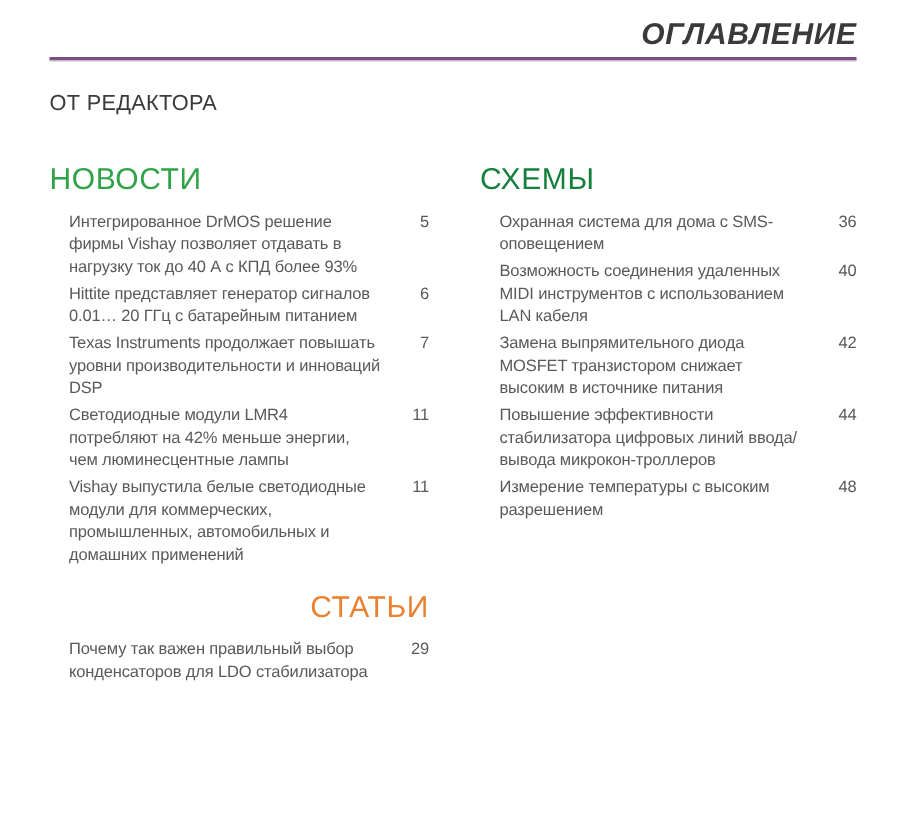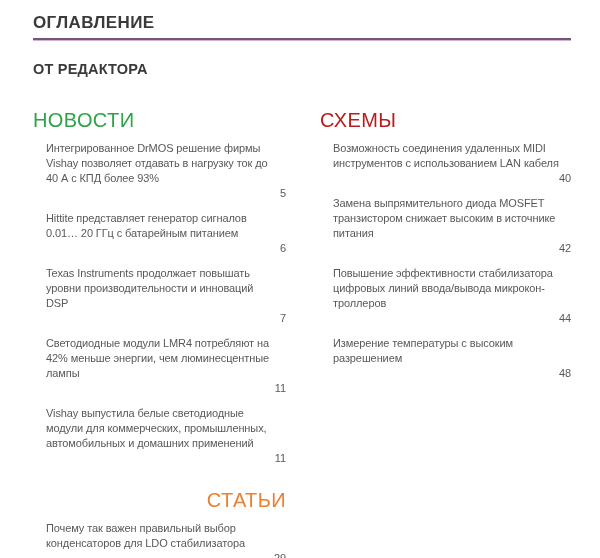--- a/index.html
+++ b/index.html
@@ -14,12 +14,13 @@
     font-family: "Liberation Sans", sans-serif;
   }
   .doc-title {
-    text-align: left;
-    font-size: 17px;
+    text-align: right;
+    font-size: 20px;
     font-weight: bold;
     color: #3a3a3c;
     letter-spacing: 0.4px;
     line-height: 20px;
+    font-style: italic;
   }
   .title-rule {
     height: 2px;

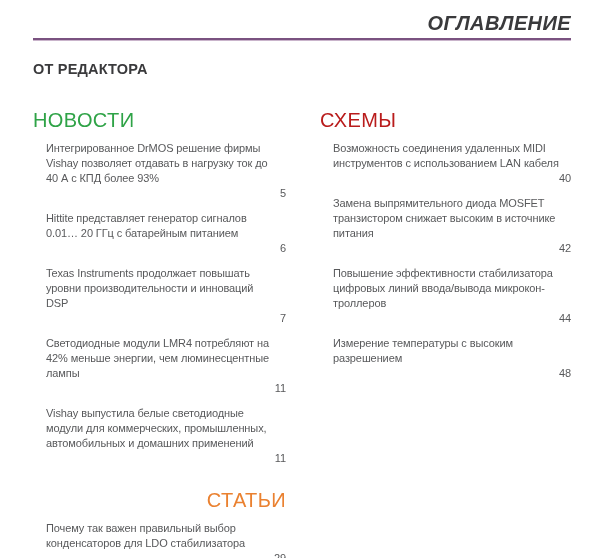--- a/index.html
+++ b/index.html
@@ -31,7 +31,7 @@
   .from-editor {
     margin-top: 21px;
     font-size: 14.5px;
-    font-weight: bold;
+    font-weight: normal;
     color: #3a3a3c;
     letter-spacing: 0.2px;
     line-height: 17px;

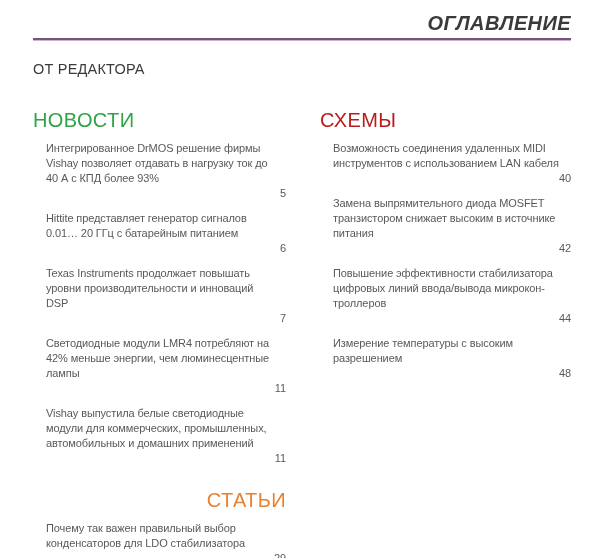--- a/index.html
+++ b/index.html
@@ -112,7 +112,7 @@
     <div class="col-right">
 
       <div>
-        <div class="section-heading" style="color: #b91c1c;">СХЕМЫ</div>
+        <div class="section-heading" style="color: #15803d;">СХЕМЫ</div>
 
         <div class="toc-item">
           <div class="item-text">Возможность соединения удаленных MIDI инструментов с использованием LAN кабеля</div>

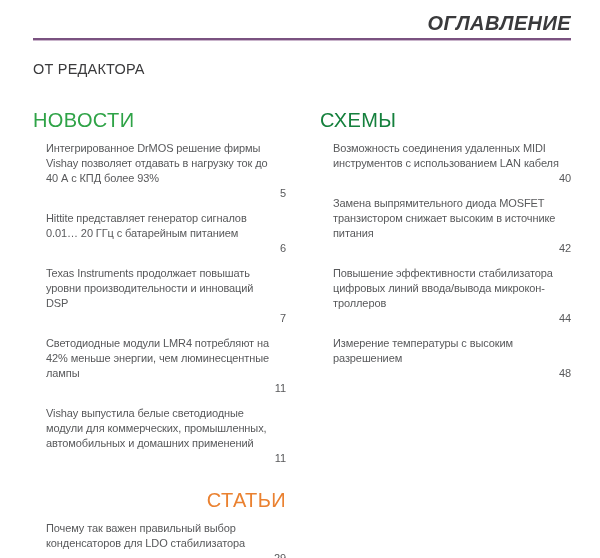--- a/index.html
+++ b/index.html
@@ -54,7 +54,6 @@
     line-height: 15px;
     color: #58595b;
     letter-spacing: -0.1px;
-    flex-direction: column;
   }
   .item-text { flex: 1; padding-left: 13px; padding-right: 10px; }
   .item-page { flex: 0 0 22px; text-align: right; color: #58595b; }

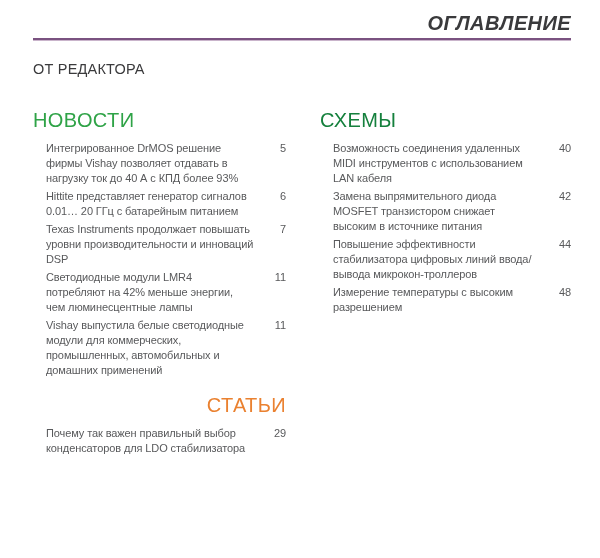--- a/index.html
+++ b/index.html
@@ -114,6 +114,10 @@
         <div class="section-heading" style="color: #15803d;">СХЕМЫ</div>
 
         <div class="toc-item">
+          <div class="item-text">Охранная система для дома с SMS-оповещением</div>
+          <div class="item-page">36</div>
+        </div>
+        <div class="toc-item">
           <div class="item-text">Возможность соединения удаленных MIDI инструментов с использованием LAN кабеля</div>
           <div class="item-page">40</div>
         </div>

